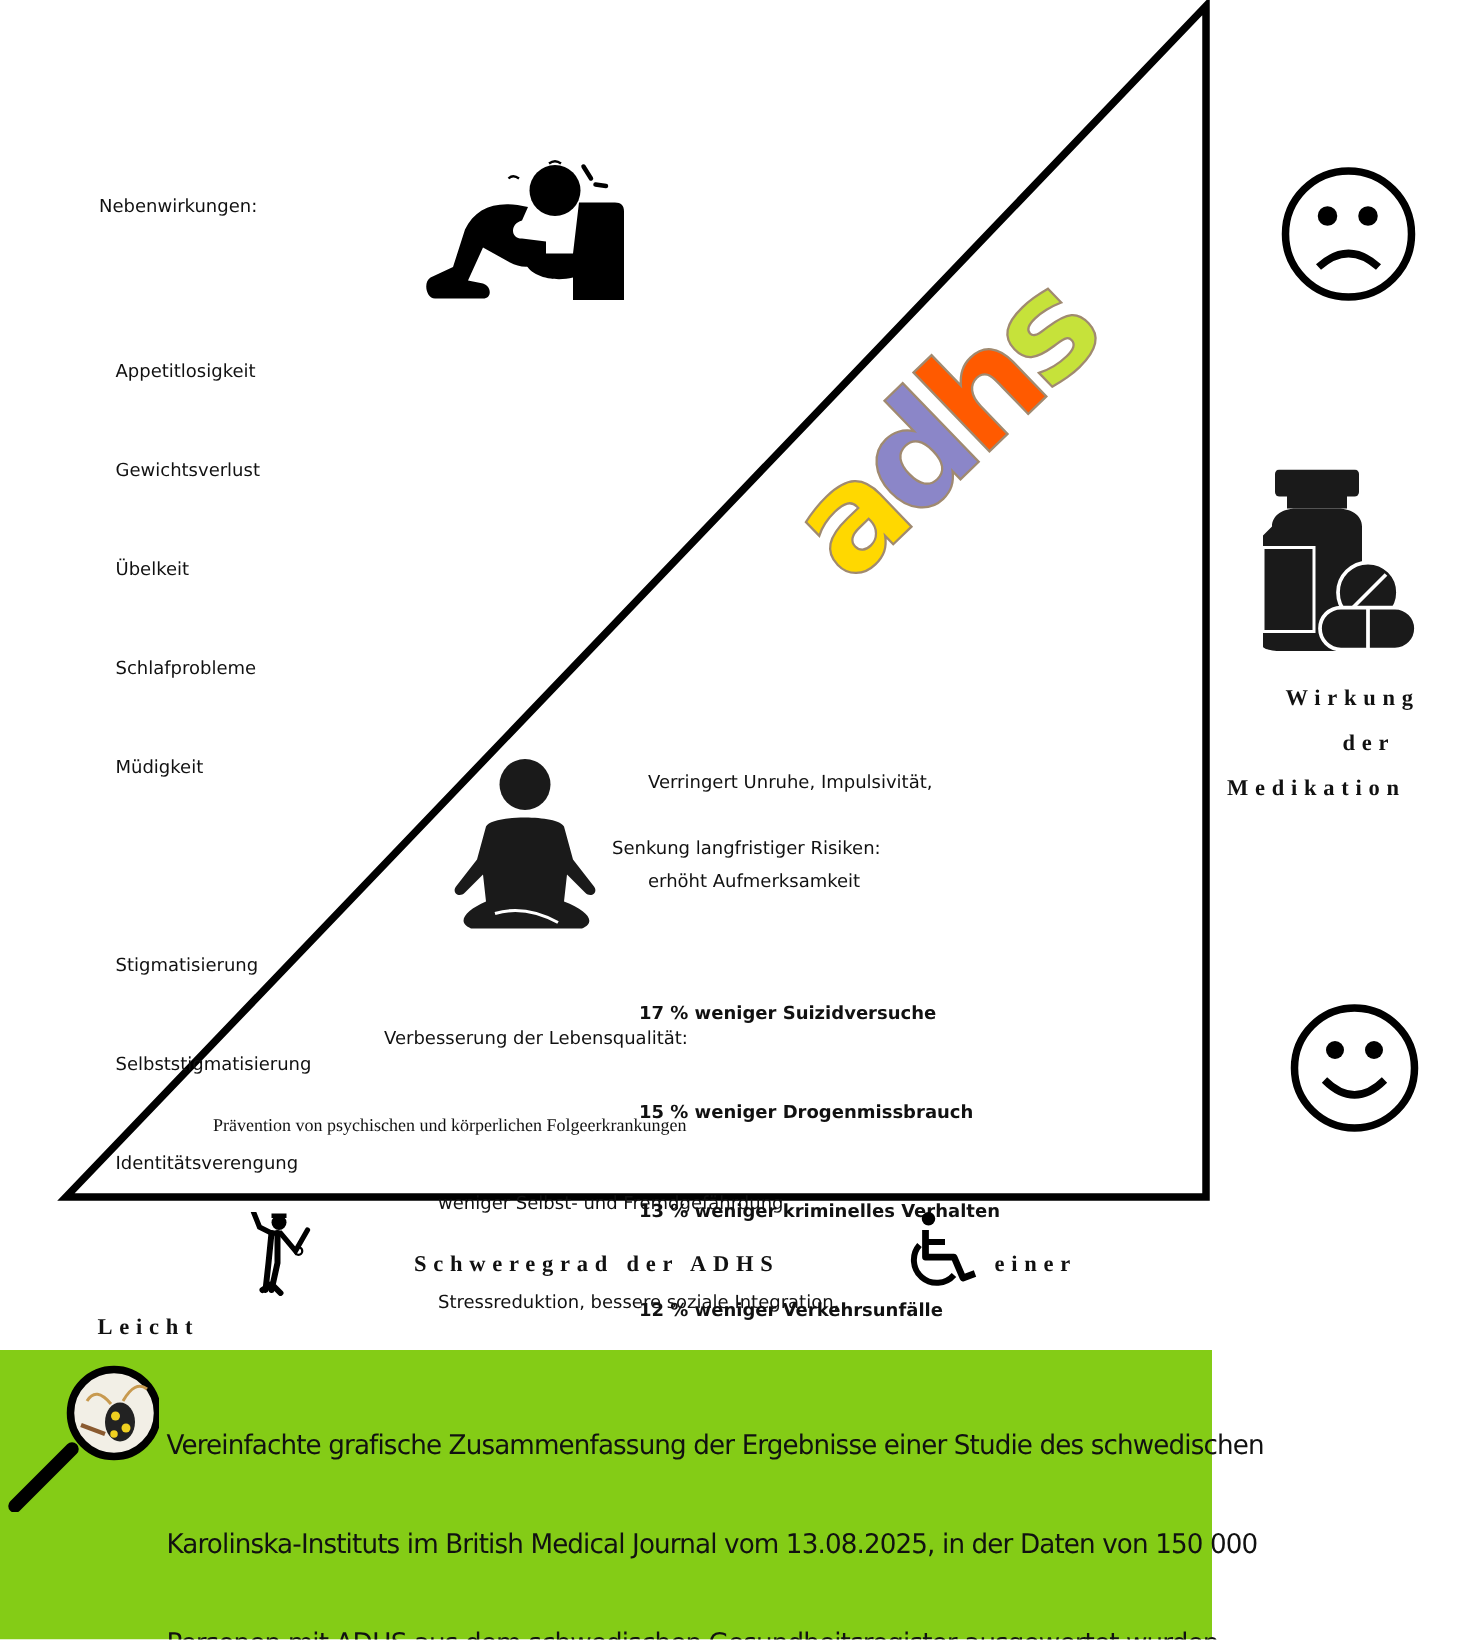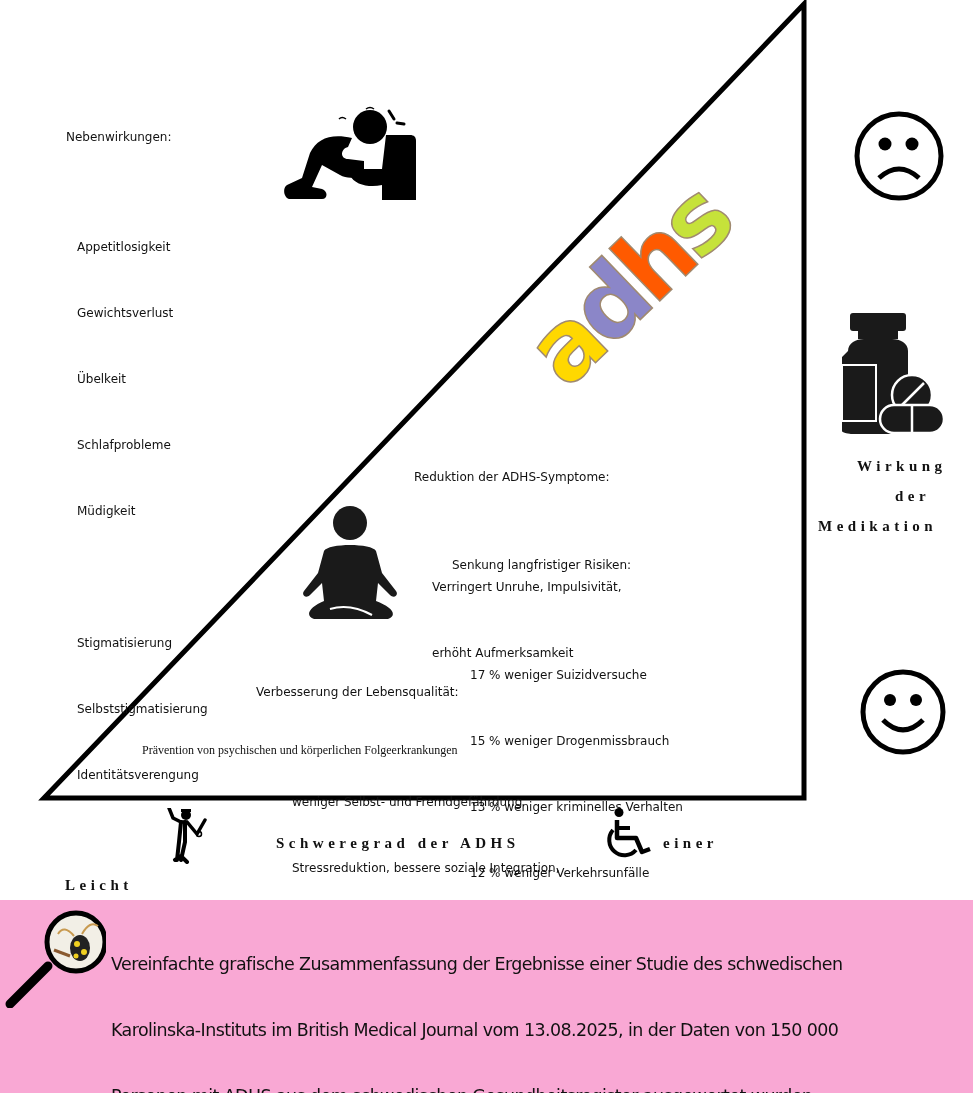--- a/index.html
+++ b/index.html
@@ -52,7 +52,6 @@
 </div>
 
 <div class="abs txt" style="left:414px;top:422px;">
-  <div>Reduktion der ADHS-Symptome:</div>
   <div style="padding-left:18px;">
     <div>Verringert Unruhe, Impulsivität,</div>
     <div>erhöht Aufmerksamkeit</div>

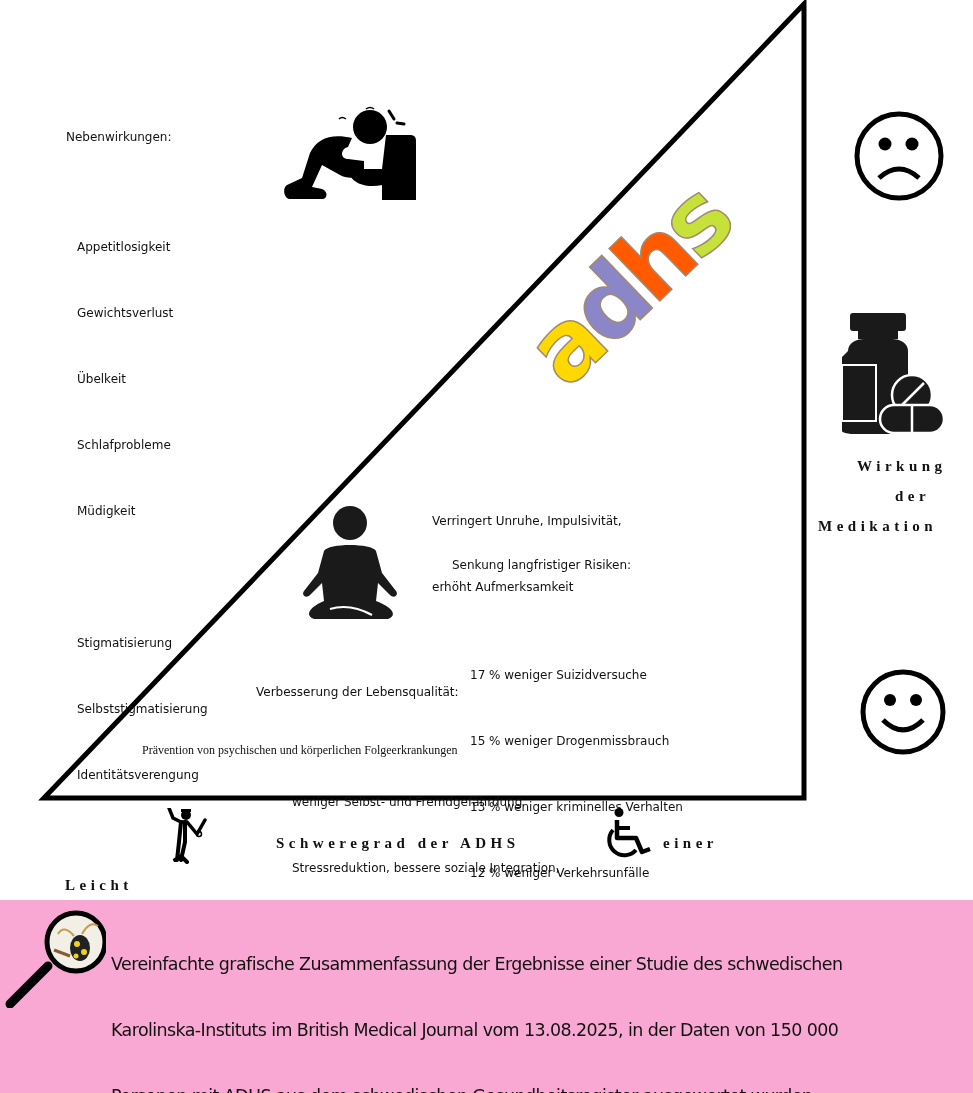--- a/index.html
+++ b/index.html
@@ -64,7 +64,7 @@
   <path d="M28 106 Q48 100 70 112" stroke="#fff" stroke-width="2" fill="none"></path>
 </svg>
 
-<div class="abs txt" style="left:408px;top:510px;margin-left:44px;">
+<div class="abs txt" style="left:408px;top:510px;">
   <div>Senkung langfristiger Risiken:</div>
   <div style="padding-left:18px;">
     <div>17 % weniger Suizidversuche</div>

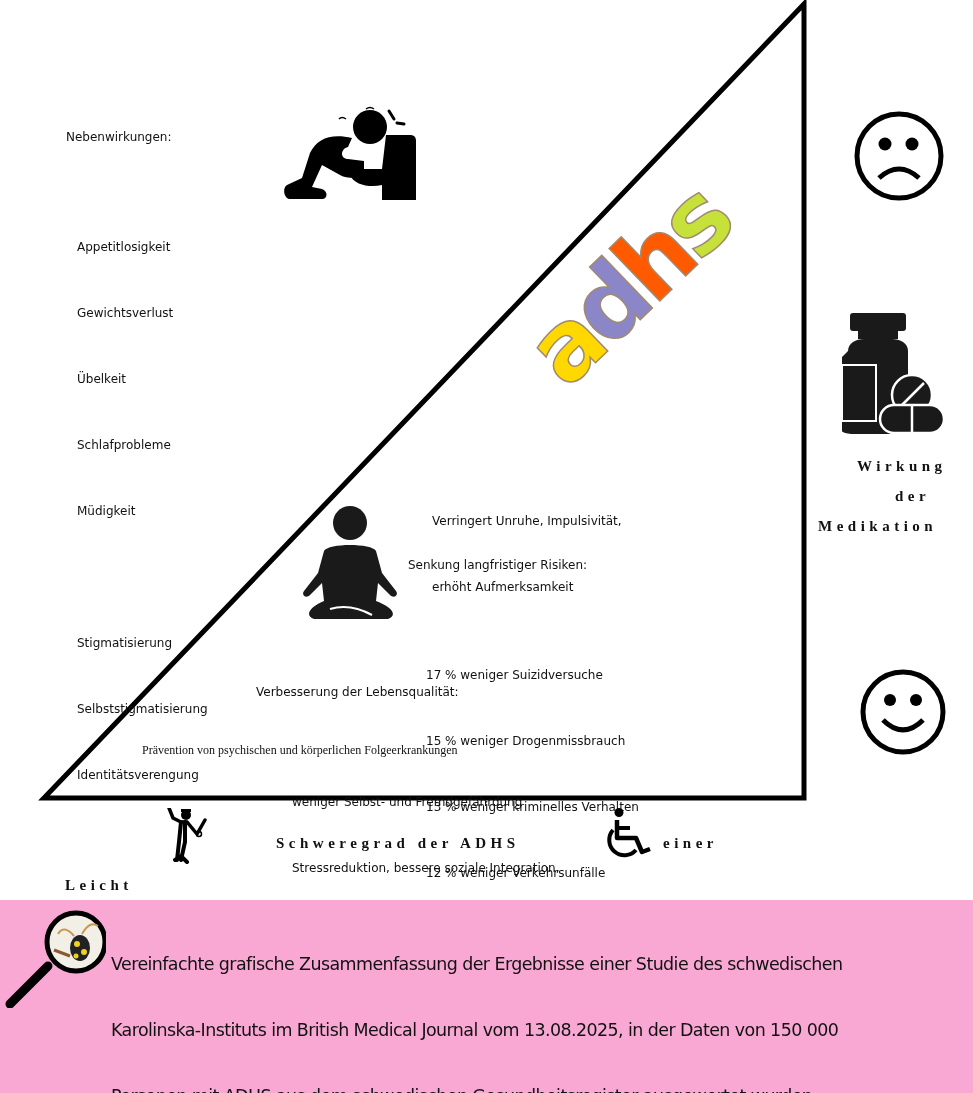--- a/index.html
+++ b/index.html
@@ -66,7 +66,7 @@
 
 <div class="abs txt" style="left:408px;top:510px;">
   <div>Senkung langfristiger Risiken:</div>
-  <div style="padding-left:18px;">
+  <div style="padding-left:18px;font-weight:bold;">
     <div>17 % weniger Suizidversuche</div>
     <div>15 % weniger Drogenmissbrauch</div>
     <div>13 % weniger kriminelles Verhalten</div>

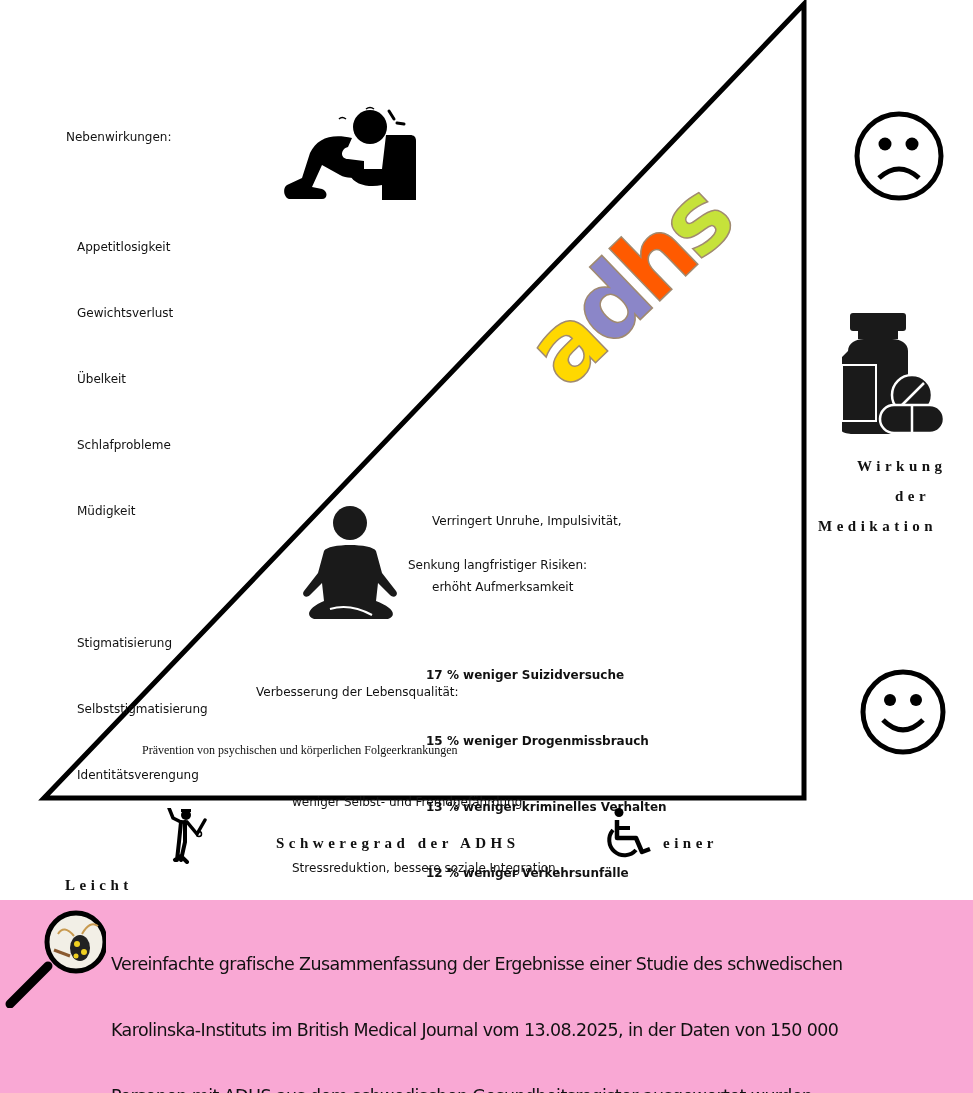--- a/index.html
+++ b/index.html
@@ -9,7 +9,7 @@
   .txt { font-size:12px; line-height:22px; white-space:pre; }
   .mono { font-family:Liberation Serif, serif; font-weight:bold; font-size:15px; letter-spacing:4.5px; white-space:pre; }
   #tri { position:absolute; left:0; top:0; }
-  .panel { position:absolute; left:0; top:900px; width:973px; height:193px; background:#f9a8d4; }
+  .panel { position:absolute; left:0; top:900px; width:808px; height:193px; background:#84cc16; }
   .panel .txt { font-family:"DejaVu Sans", sans-serif; font-size:18px; line-height:22px; letter-spacing:-0.6px; transform:scaleX(0.97); transform-origin:left top; }
   .adhs { position:absolute; left:575px; top:270px; transform:translate(-50%,-50%) rotate(-44deg);
           font-family:"DejaVu Sans", sans-serif; font-weight:bold; font-size:96px; line-height:1; letter-spacing:-6px; white-space:pre; }

